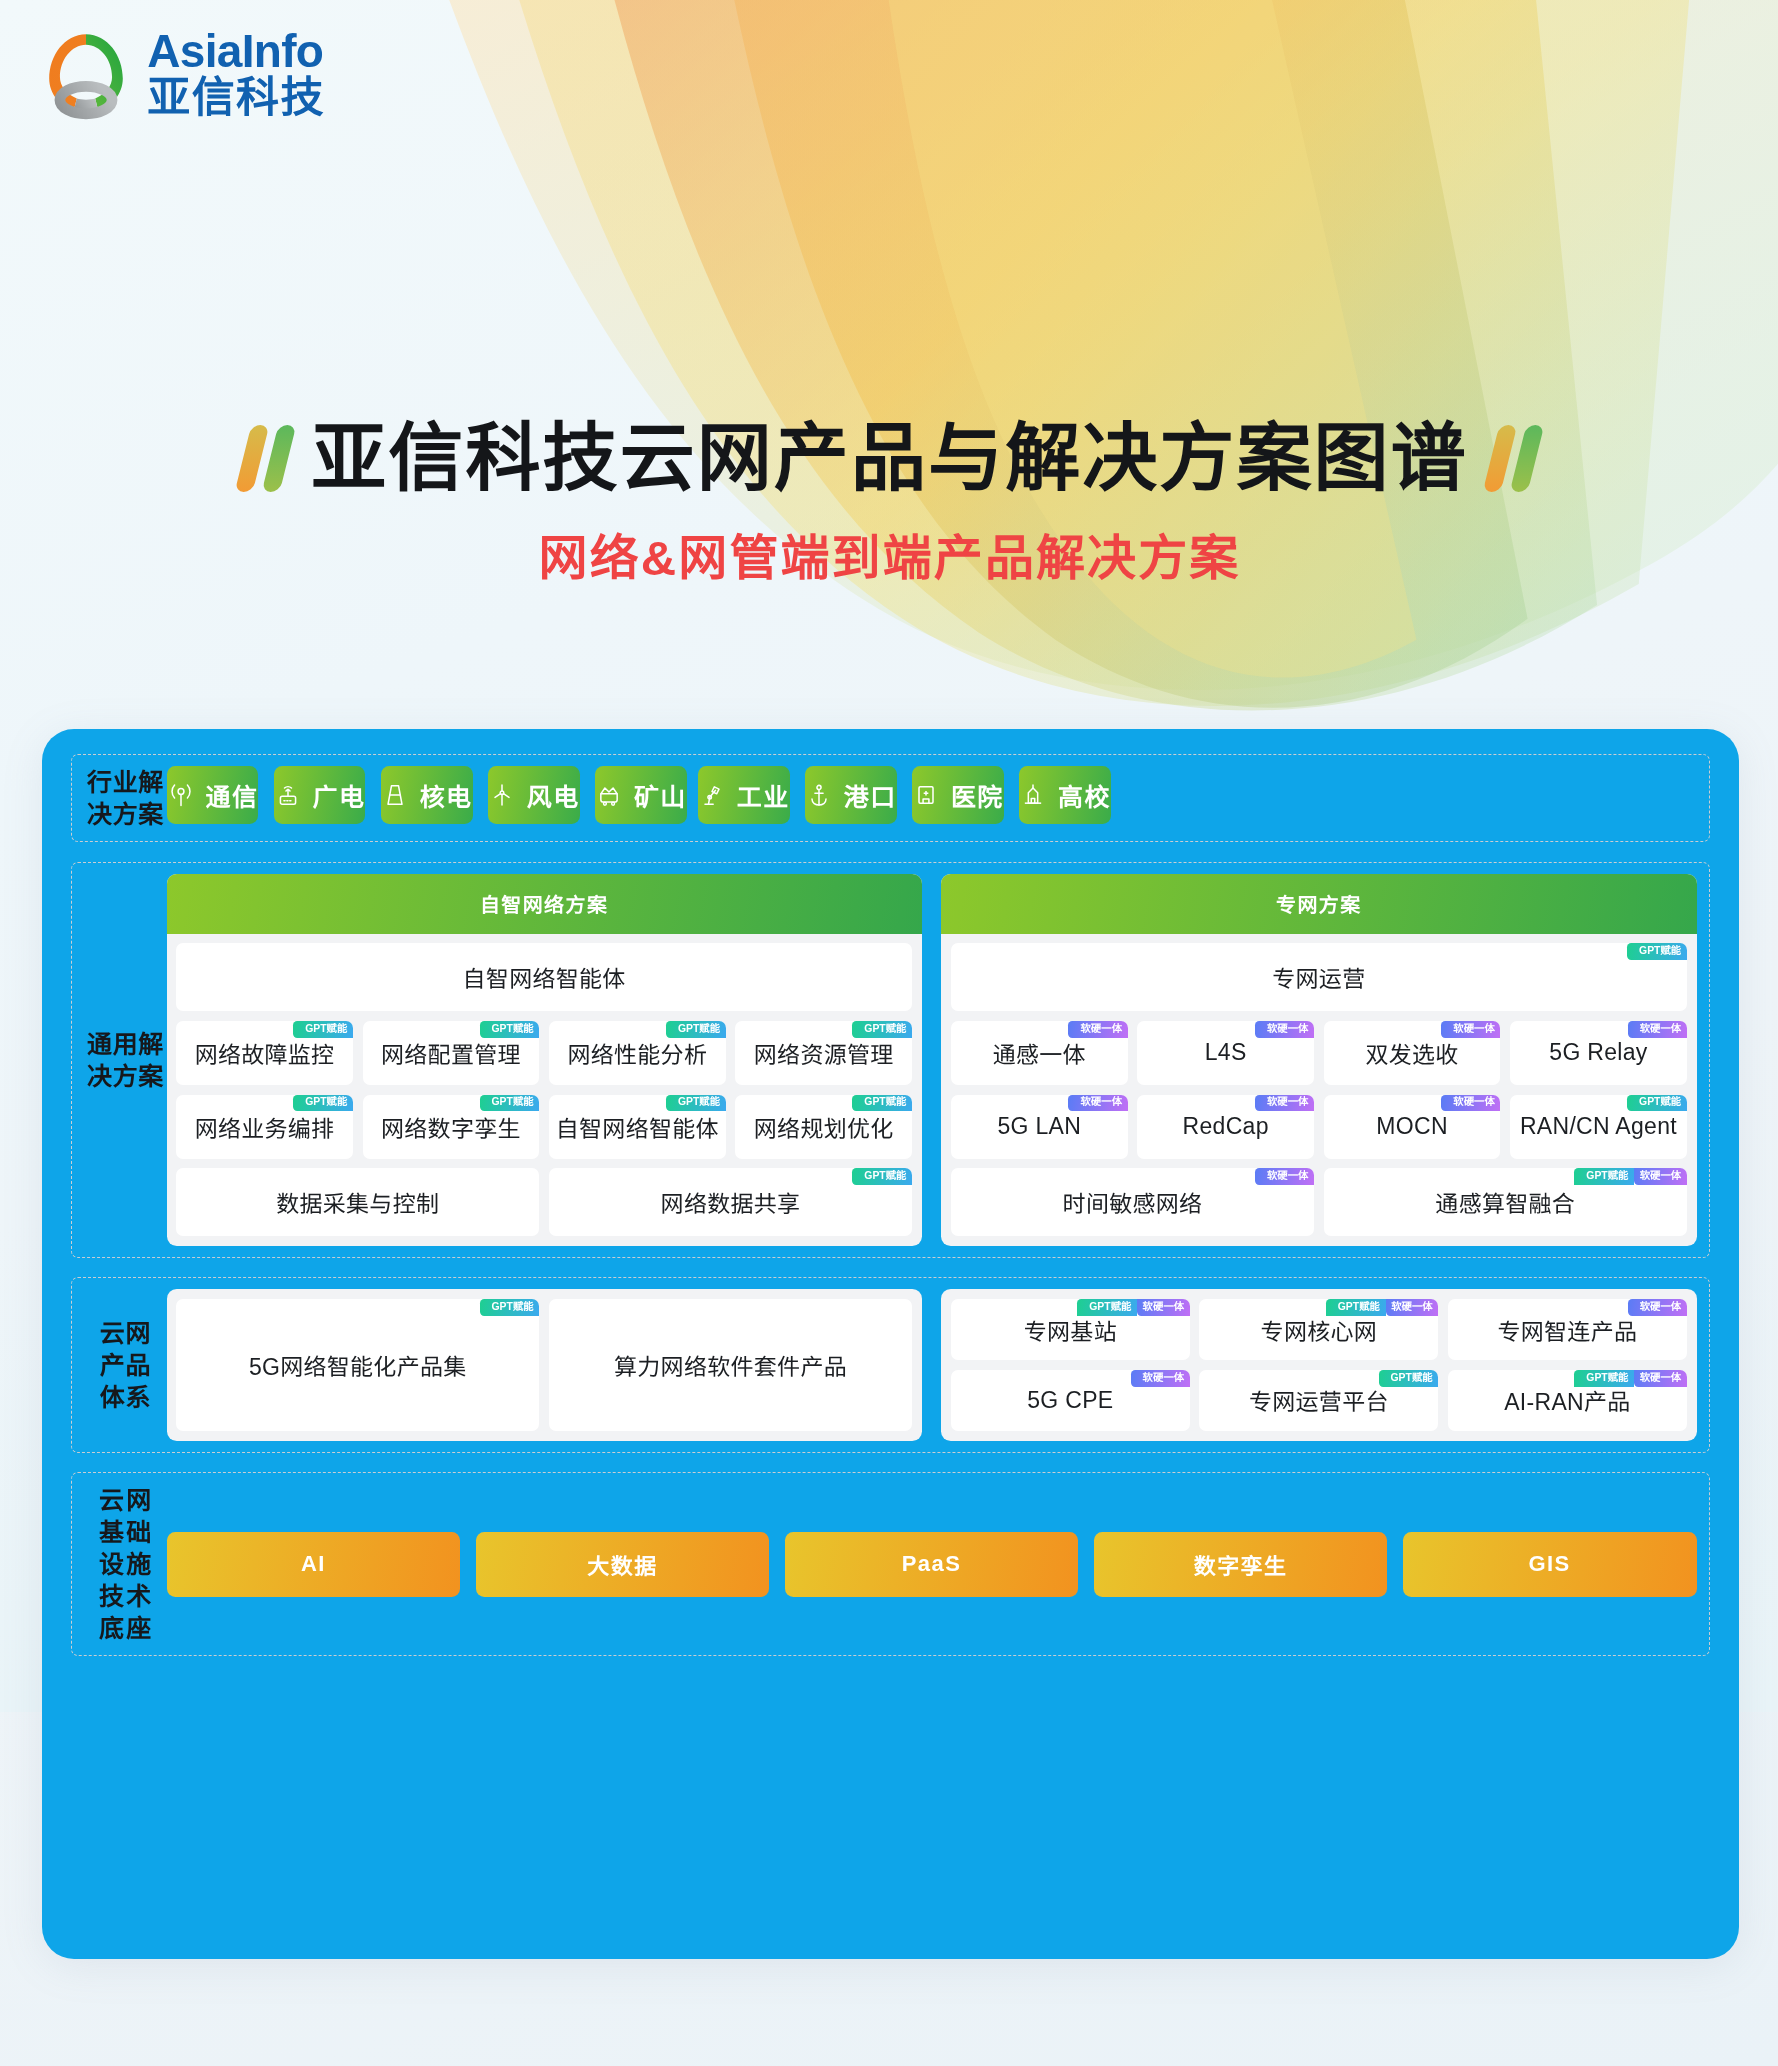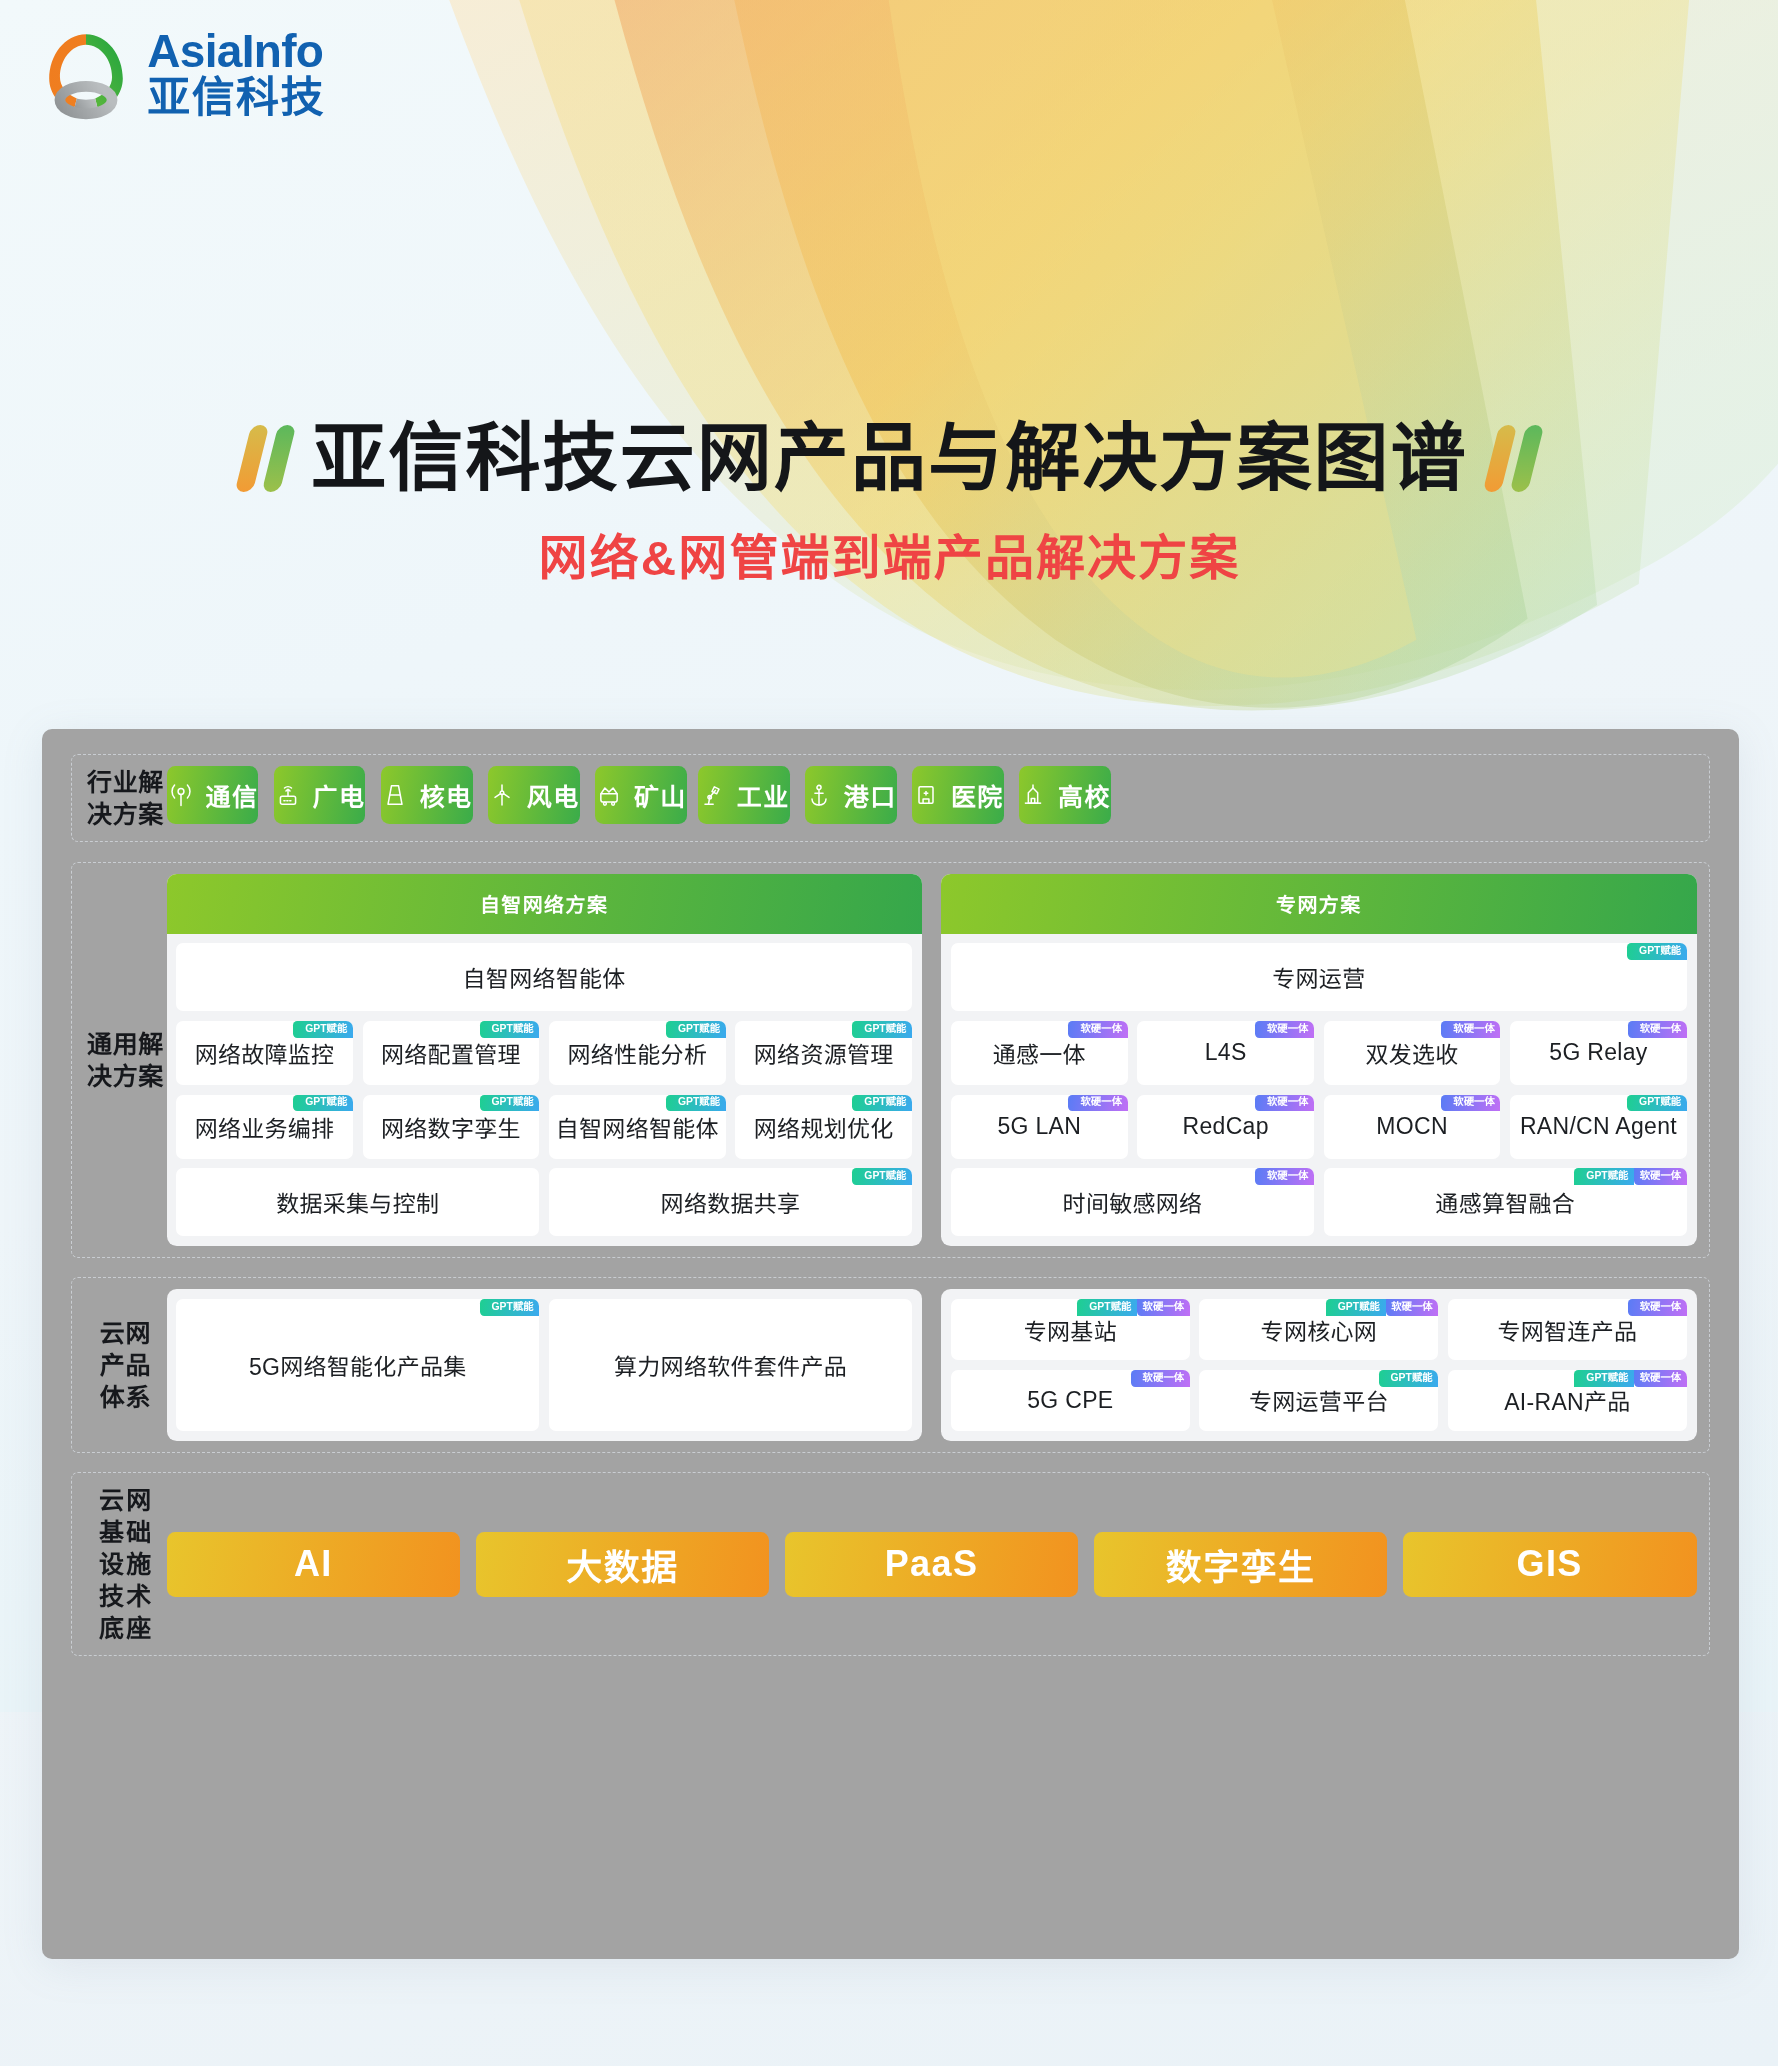--- a/index.html
+++ b/index.html
@@ -37,7 +37,7 @@
 
   
   .card { position: absolute; left: 42px; top: 729px; width: 1697px; height: 1230px;
-          background: #a3a3a3; border-radius: 10px;
+          background: #0ea5e9; border-radius: 32px;
           box-shadow: 0 7px 42px rgba(120,140,160,0.13);
           z-index: 4; padding: 25px 29px; }
 

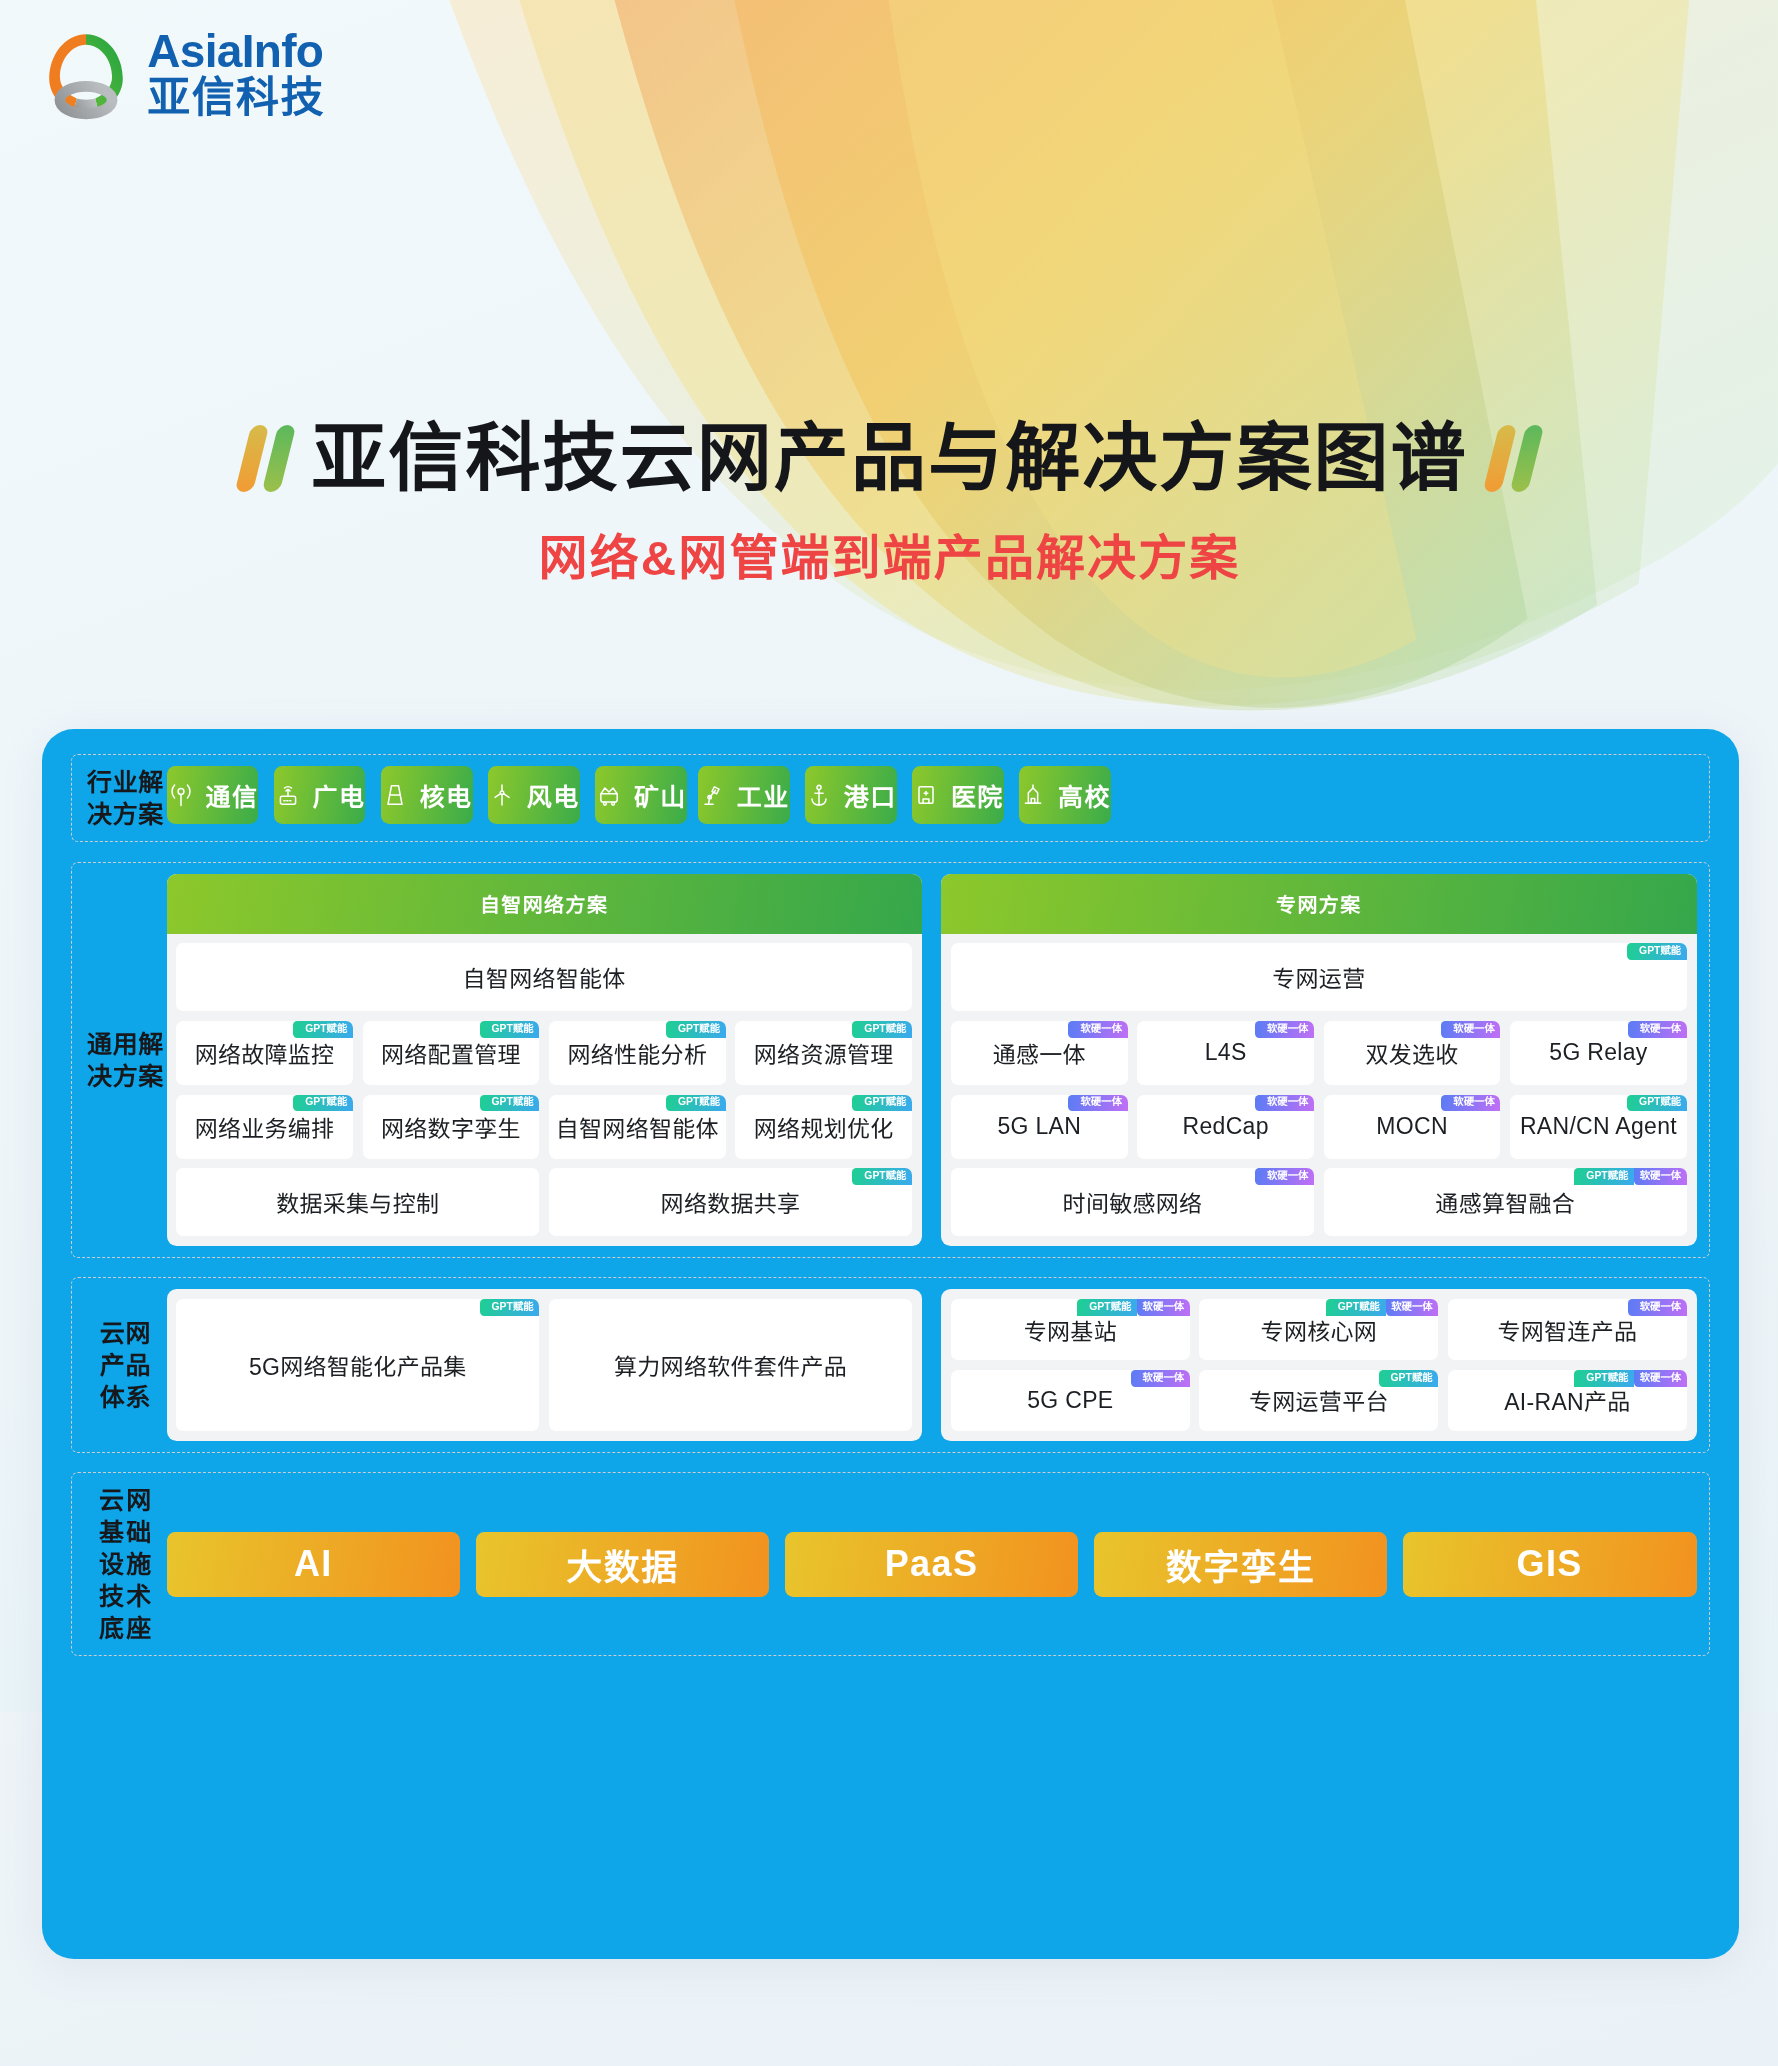--- a/index.html
+++ b/index.html
@@ -96,7 +96,7 @@
   
   .base-row { display: grid; grid-template-columns: repeat(5, 1fr); gap: 15.3px; }
   .base-tile { height: 65px; border-radius: 8.3px; display: flex; align-items: center; justify-content: center;
-               color: #fff; font-size: 36px; font-weight: 800; letter-spacing: 1.4px;
+               color: #fff; font-size: 22px; font-weight: 800; letter-spacing: 1.4px;
                background: linear-gradient(100deg, #e8c52c 0%, #f2921f 100%); }
 </style>
 </head>

